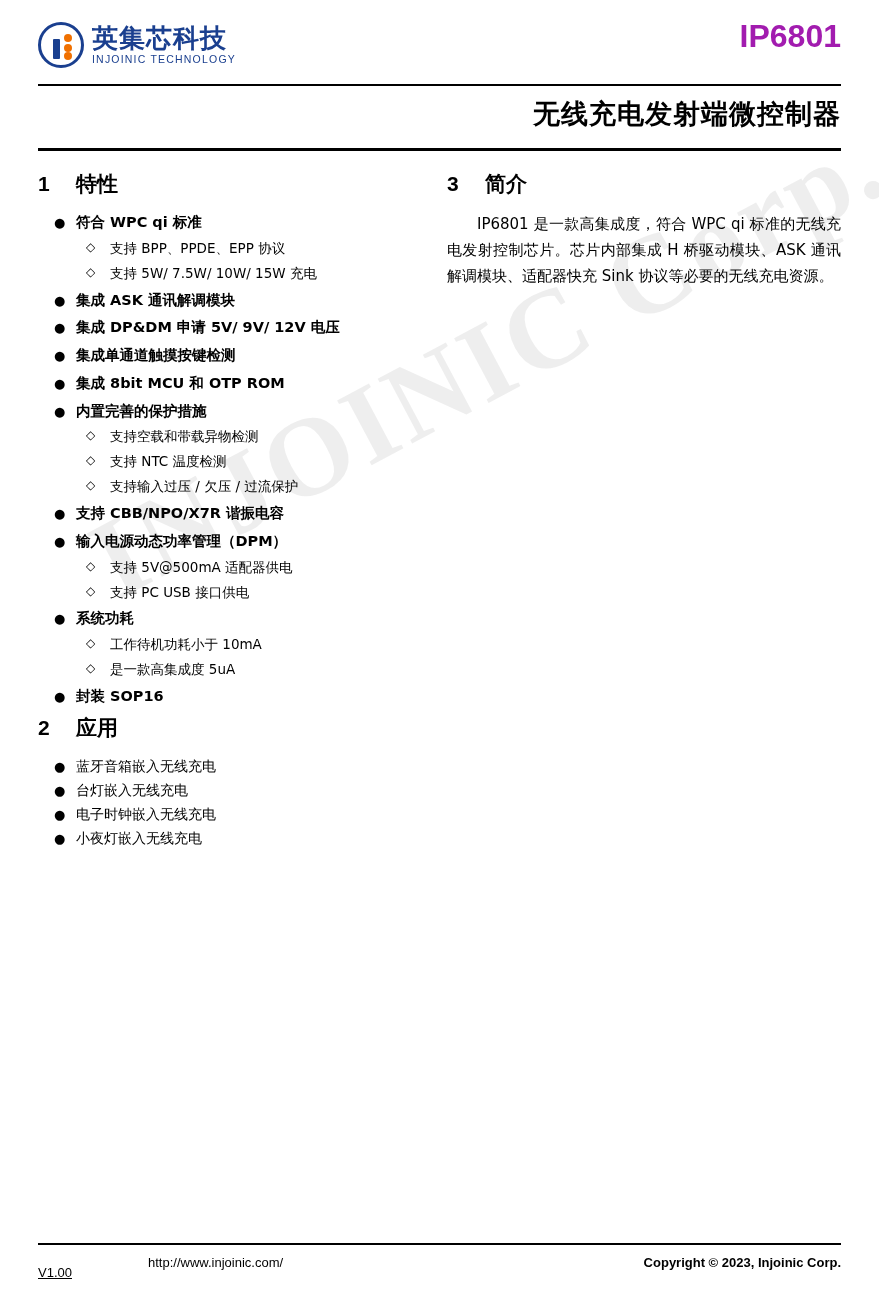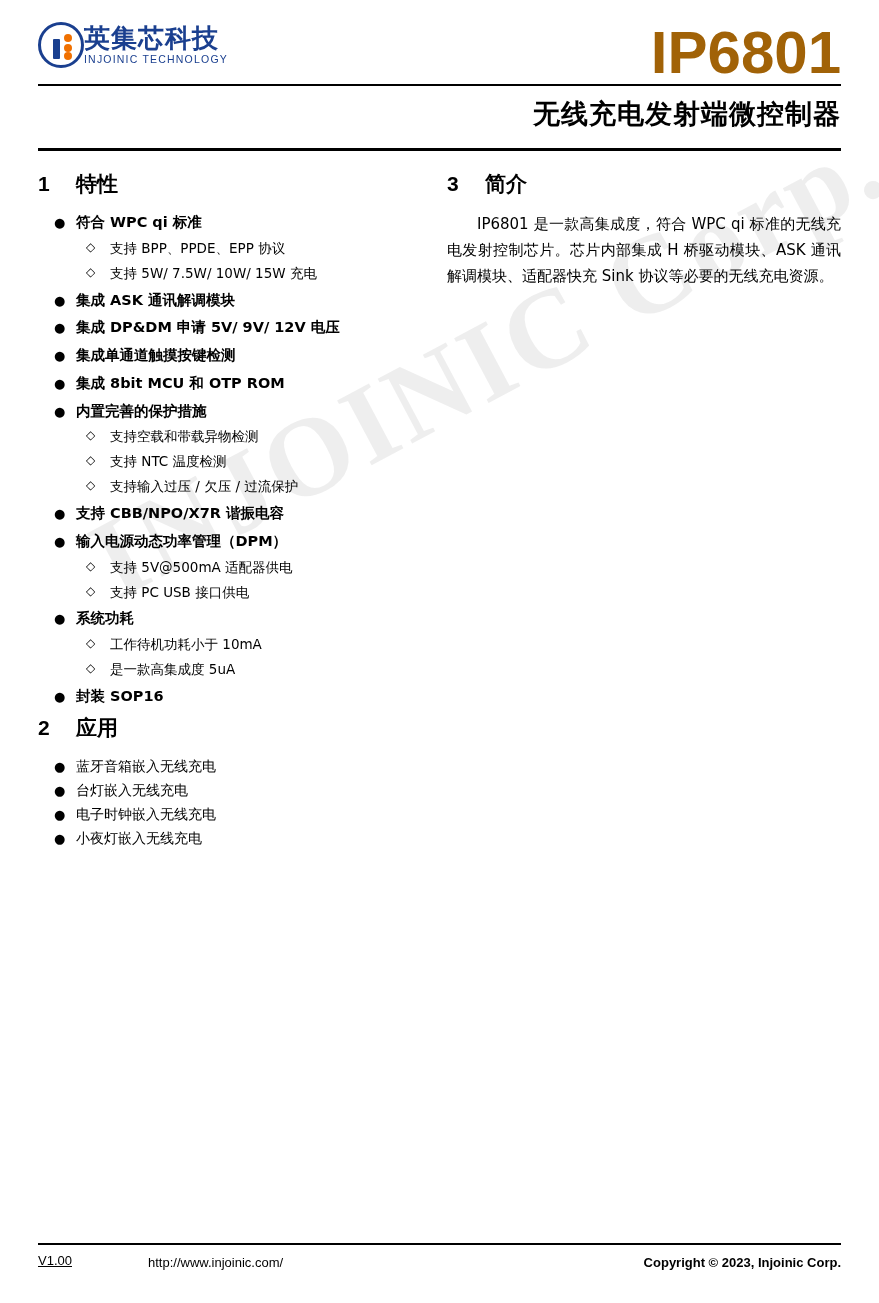--- a/index.html
+++ b/index.html
@@ -59,6 +59,7 @@
     top: 4px;
     display: flex;
     align-items: center;
+    gap: 8px;
   }
   .logo-mark {
     width: 46px;

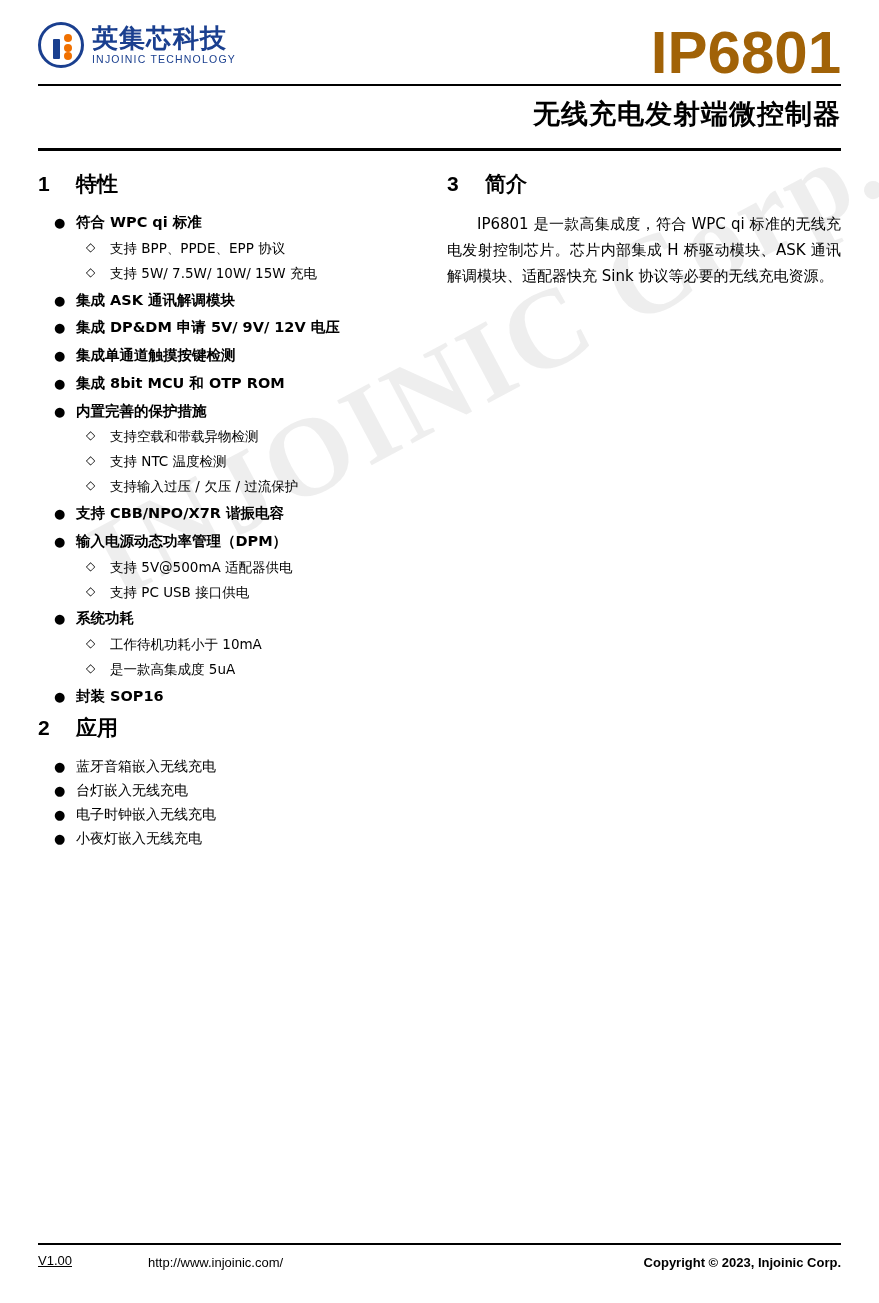--- a/index.html
+++ b/index.html
@@ -111,10 +111,10 @@
     right: 0;
     top: 0;
     font-family: "Liberation Sans", sans-serif;
-    font-size: 60px;
+    font-size: 32px;
     font-weight: bold;
     letter-spacing: 0px;
-    color: #a16207;
+    color: #a21caf;
   }
   .rule-top {
     position: absolute;

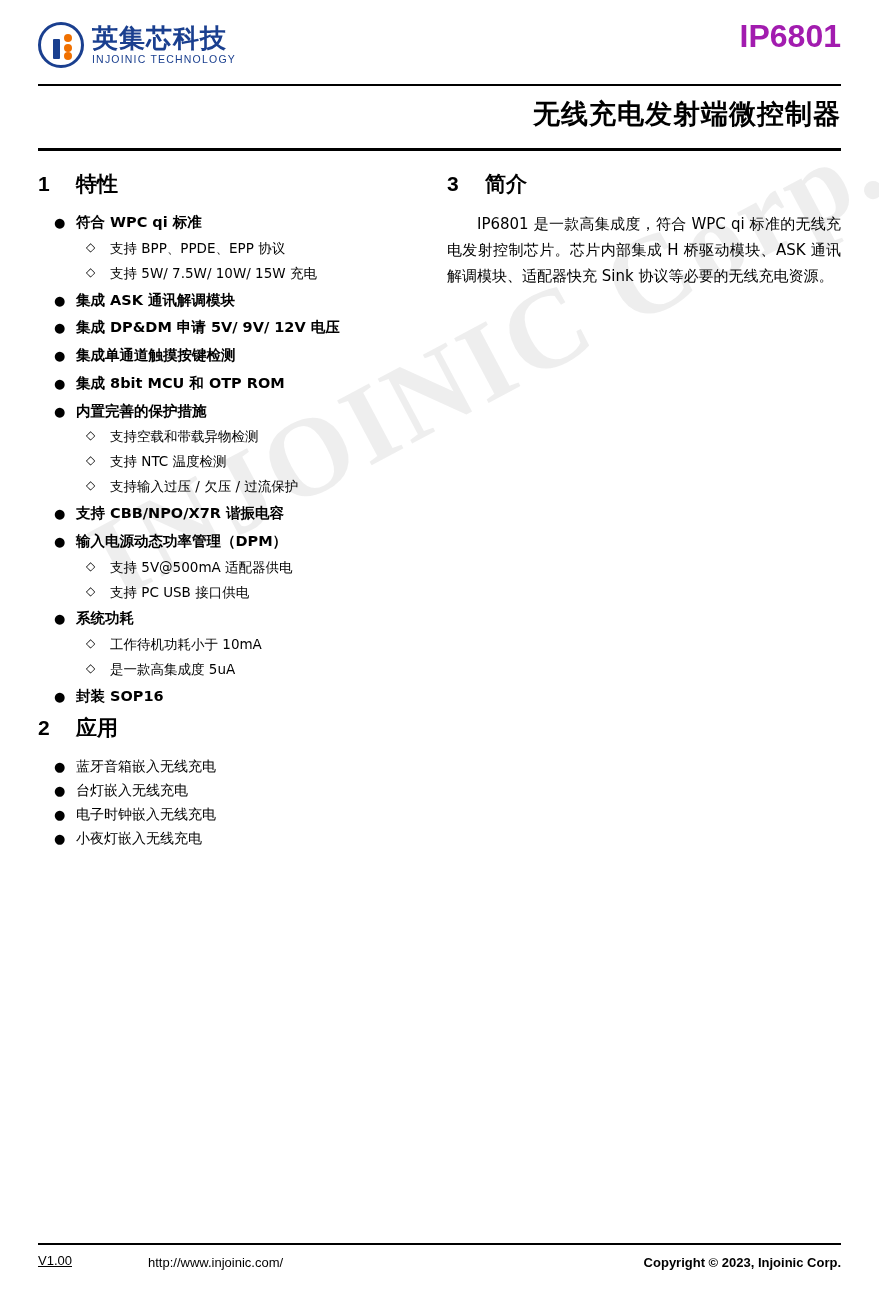--- a/index.html
+++ b/index.html
@@ -247,7 +247,7 @@
     font-size: 13px;
     z-index: 10;
   }
-  .footer .fl { position: absolute; left: 0;   top: 1px; text-decoration: underline; }
+  .footer .fl { position: absolute; left: 0;   top: 13px; text-decoration: underline; }
   .footer .fu { position: absolute; left: 86px; top: 3px; padding-left: 24px; }
   .footer .fc { position: absolute; left: 0; top: 3px; width: 803px; text-align: center; font-weight: bold; }
   .footer .fr { position: absolute; right: 0;  top: 3px; font-weight: bold; }

